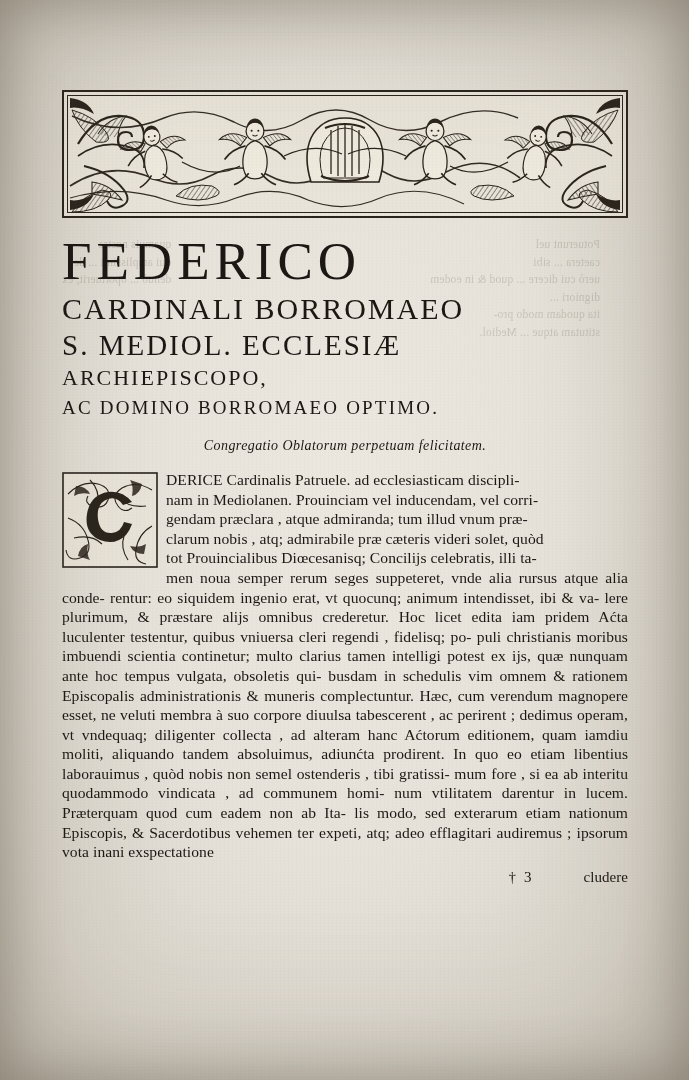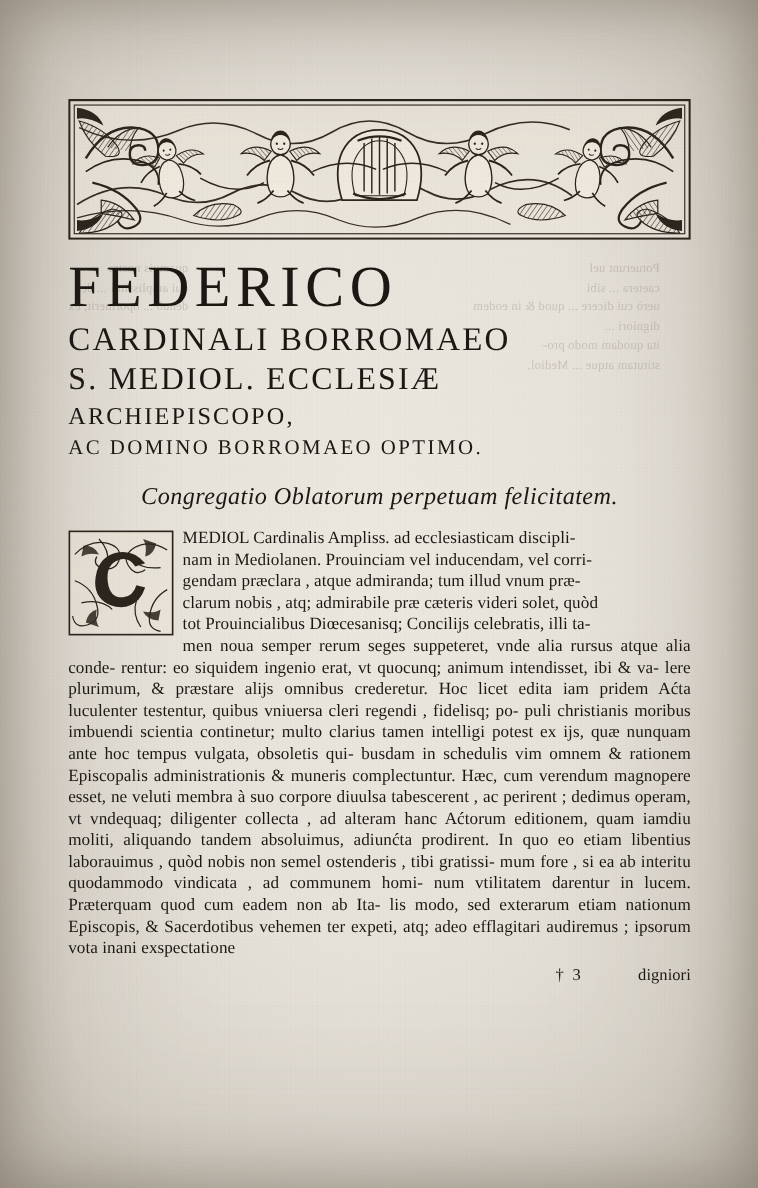--- a/index.html
+++ b/index.html
@@ -104,7 +104,7 @@
   }
   .subtitle {
     font-style: italic;
-    font-size: 22px;
+    font-size: 14px;
     letter-spacing: .4px;
     margin-top: 18px;
     text-align: center;

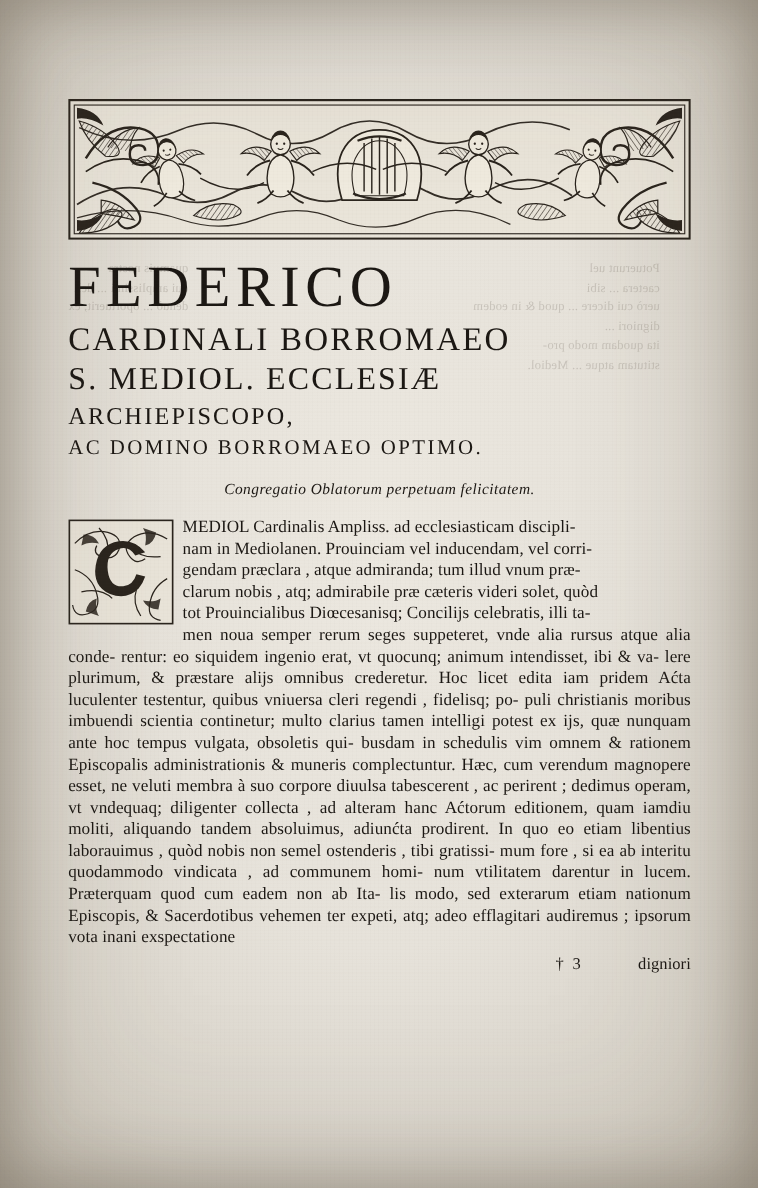--- a/index.html
+++ b/index.html
@@ -305,7 +305,7 @@
       </div>
 
       <div class="firstlines">
-        <div><span>MEDIOL  Cardinalis Ampliss. ad ecclesiasticam discipli-</span></div>
+        <div><span>DERICE  Cardinalis Patruele. ad ecclesiasticam discipli-</span></div>
         <div><span>nam in Mediolanen. Prouinciam vel inducendam, vel corri-</span></div>
         <div><span>gendam præclara , atque admiranda; tum illud vnum præ-</span></div>
         <div><span>clarum nobis , atq; admirabile præ cæteris videri solet, quòd</span></div>

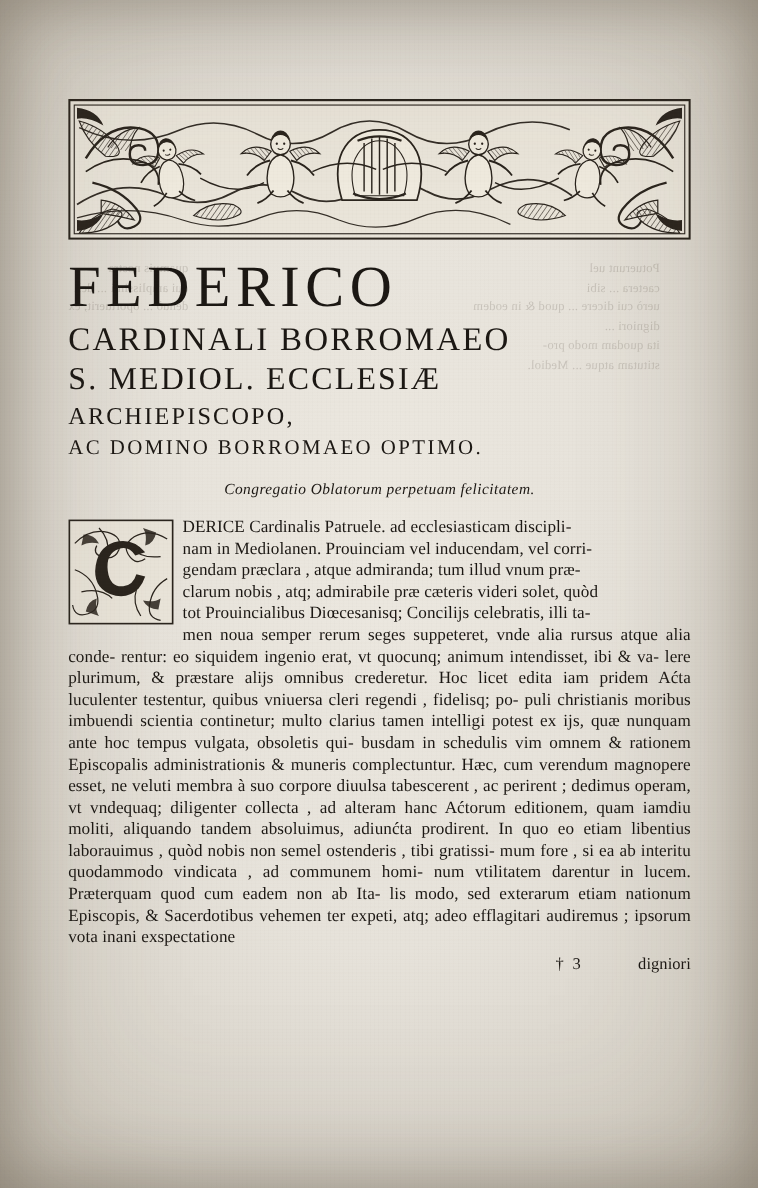--- a/index.html
+++ b/index.html
@@ -317,7 +317,7 @@
       <div class="signature">
         <span class="sig-mark">†</span>
         <span>3</span>
-        <span class="sig-word">digniori</span>
+        <span class="sig-word">cludere</span>
       </div>
     </div>
   </div>

